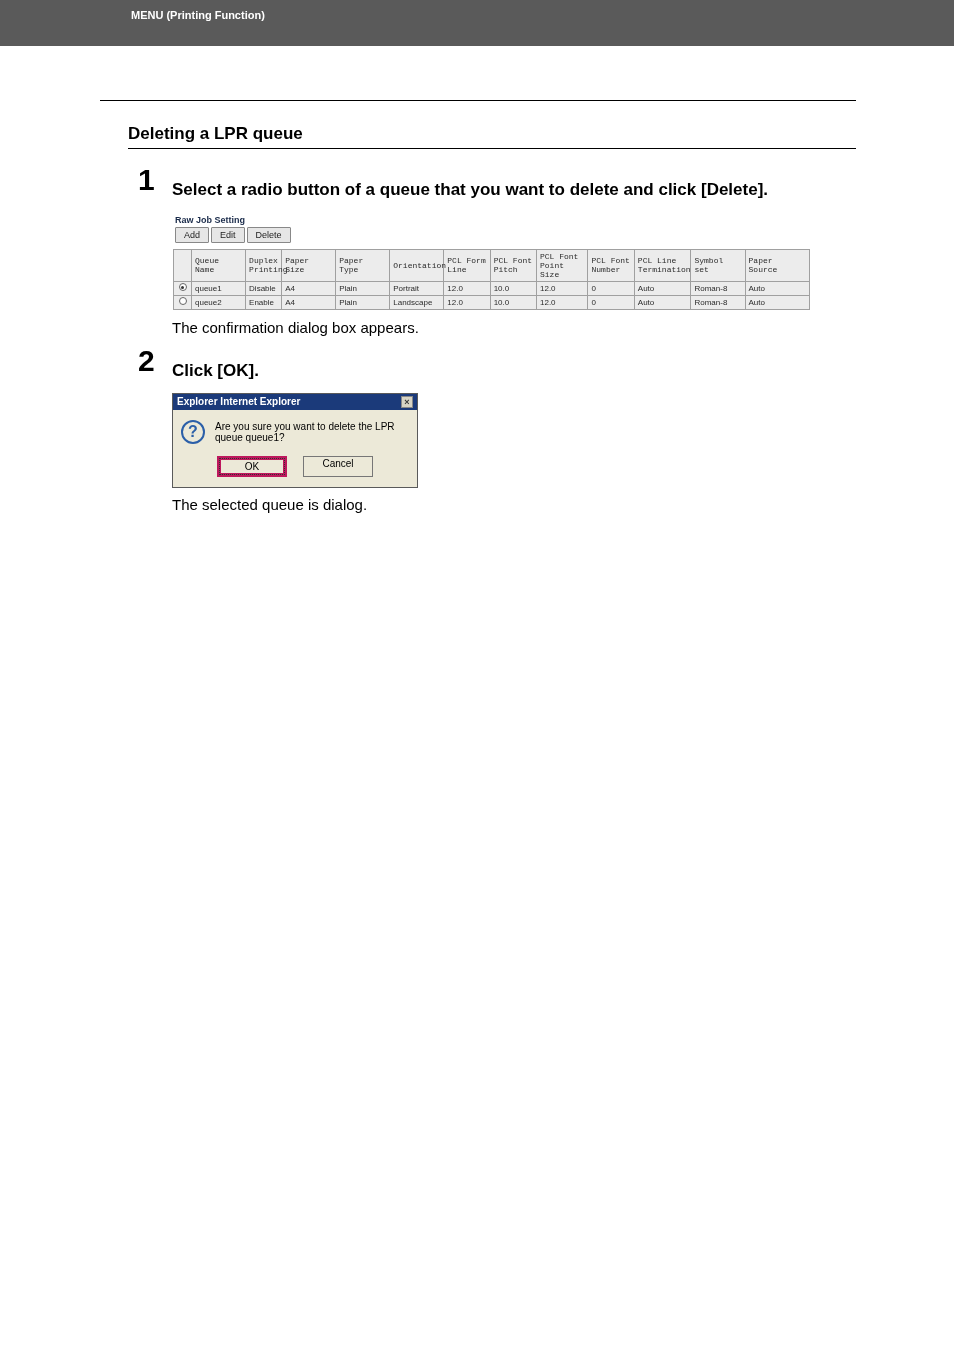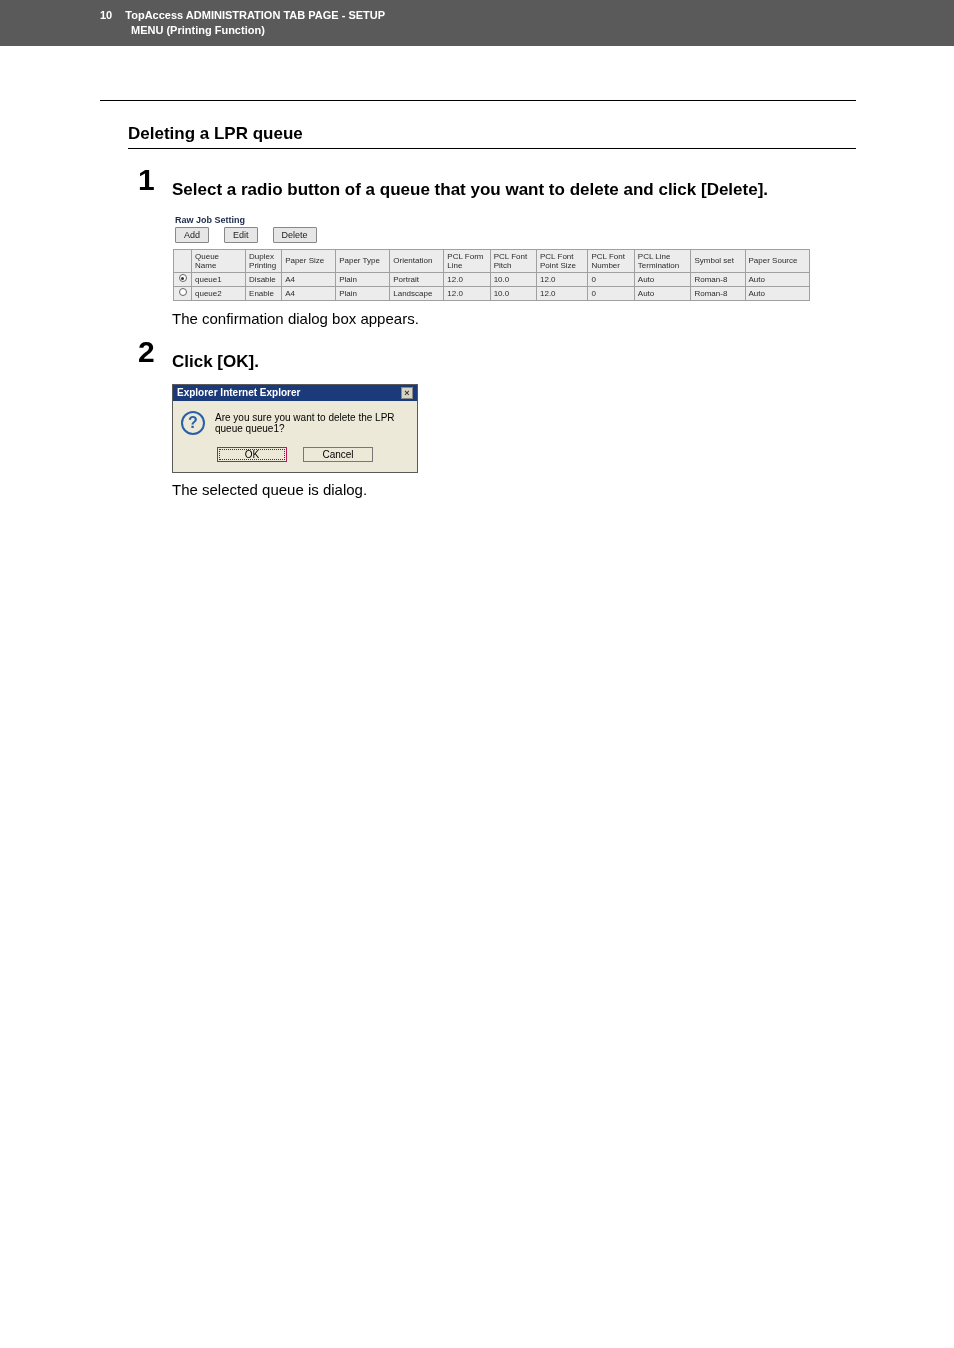--- a/index.html
+++ b/index.html
@@ -67,10 +67,6 @@
 
 <div class="page">
   <div class="header-band">
-    <div>
-      <span class="chapter-no">10</span>
-      <span class="chapter-title">TopAccess ADMINISTRATION TAB PAGE - SETUP</span>
-    </div>
     <div class="header-sub">MENU (Printing Function)</div>
   </div>
 

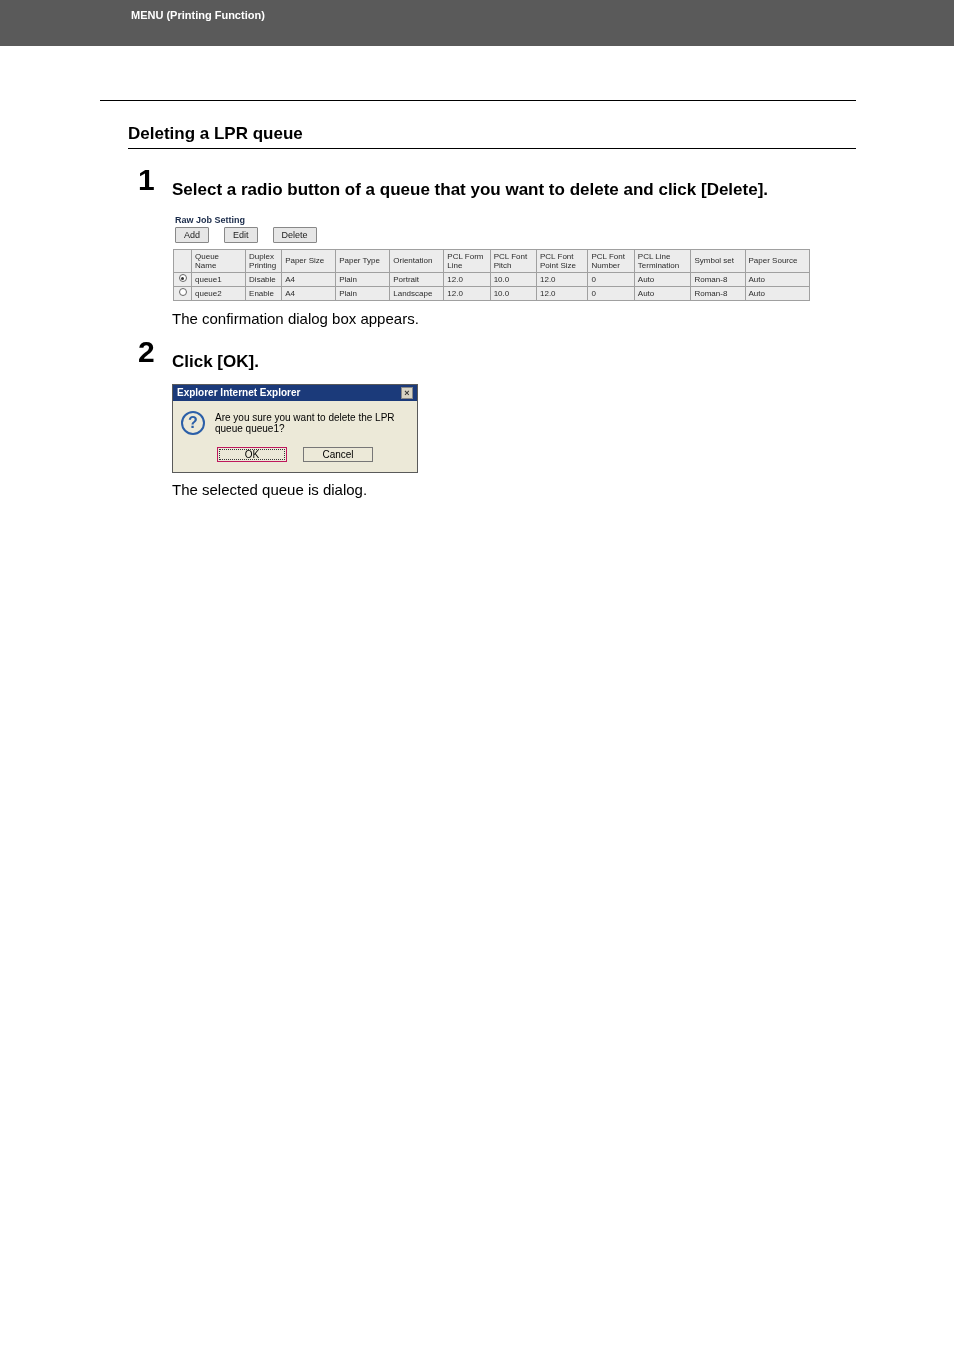--- a/index.html
+++ b/index.html
@@ -22,7 +22,7 @@
   
   .rawjob { margin-top: 10px; background: #fff; border: 1px solid #fff; }
   .rawjob-title { font-size: 9px; font-weight: bold; color: #1a2b4a; padding: 2px 2px; }
-  .btnrow { display: flex; gap: 15px; padding: 0 2px 6px 2px; }
+  .btnrow { display: flex; gap: 2px; padding: 0 2px 6px 2px; }
   .btnrow .ui-btn {
     font-size: 9px; padding: 2px 8px; background: #e6e6e6; border: 1px solid #888;
     border-radius: 1px; cursor: pointer; color: #222;

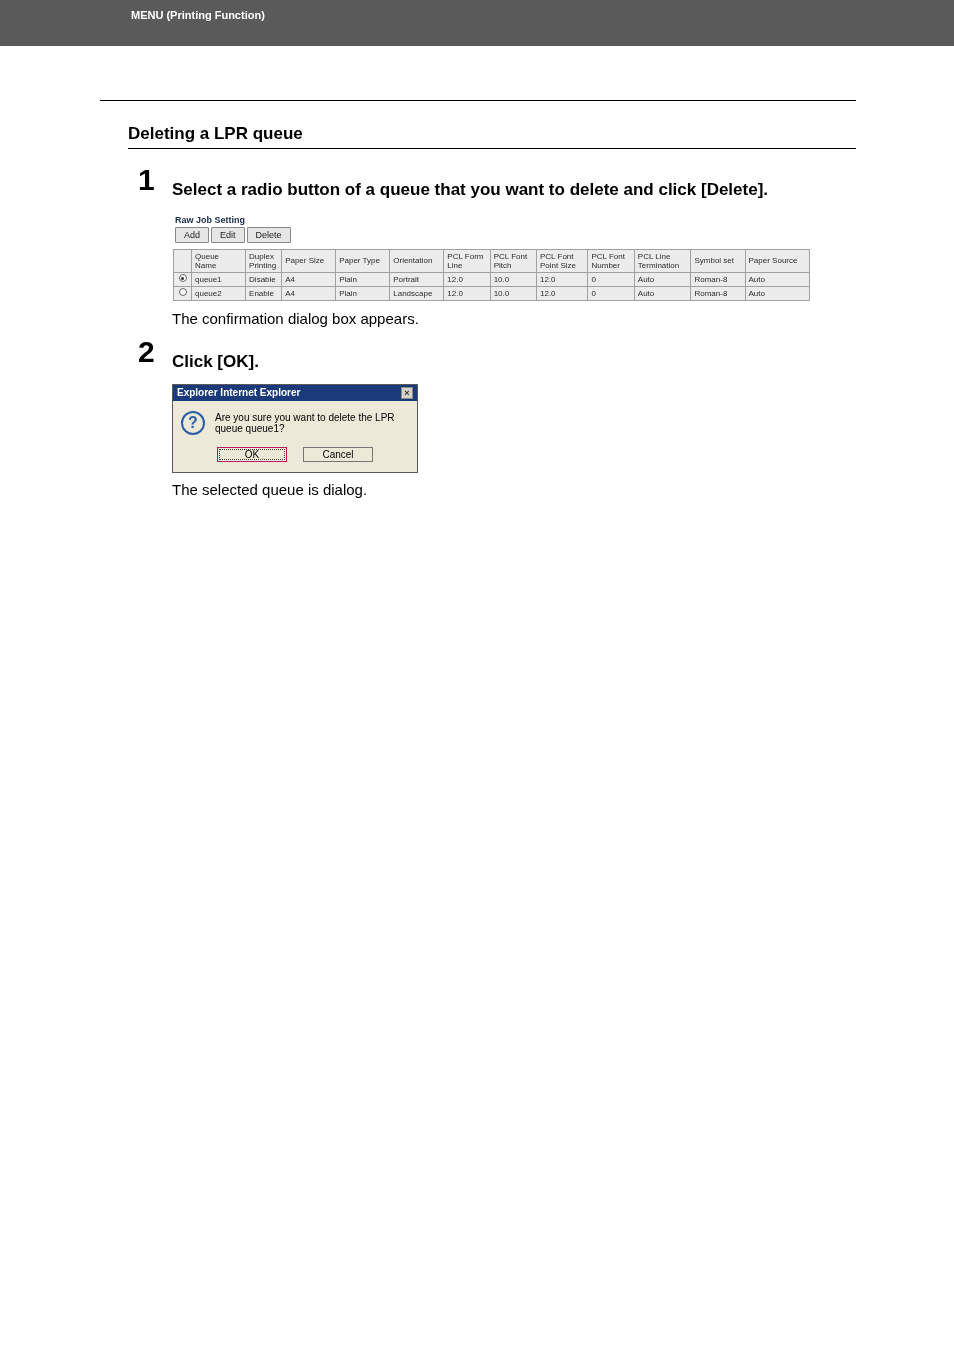--- a/index.html
+++ b/index.html
@@ -29,7 +29,7 @@
   }
   .qtable { border-collapse: collapse; width: 637px; font-size: 8px; color: #2b2b2b; table-layout: fixed; }
   .qtable th, .qtable td { border: 1px solid #a0a0a0; padding: 2px 3px; text-align: left; background: #ececec; vertical-align: middle; }
-  .qtable th { font-weight: normal; }
+  .qtable th { font-weight: normal; font-family: Liberation Mono, monospace; }
   .qtable .radio-cell { width: 14px; text-align: center; padding: 1px; }
   .qtable .radio-dot { display:inline-block; width:8px; height:8px; border:1px solid #666; border-radius:50%; background:#fff; position:relative; }
   .qtable .radio-dot.selected::after { content:''; position:absolute; left:1.5px; top:1.5px; width:3px; height:3px; background:#333; border-radius:50%; }

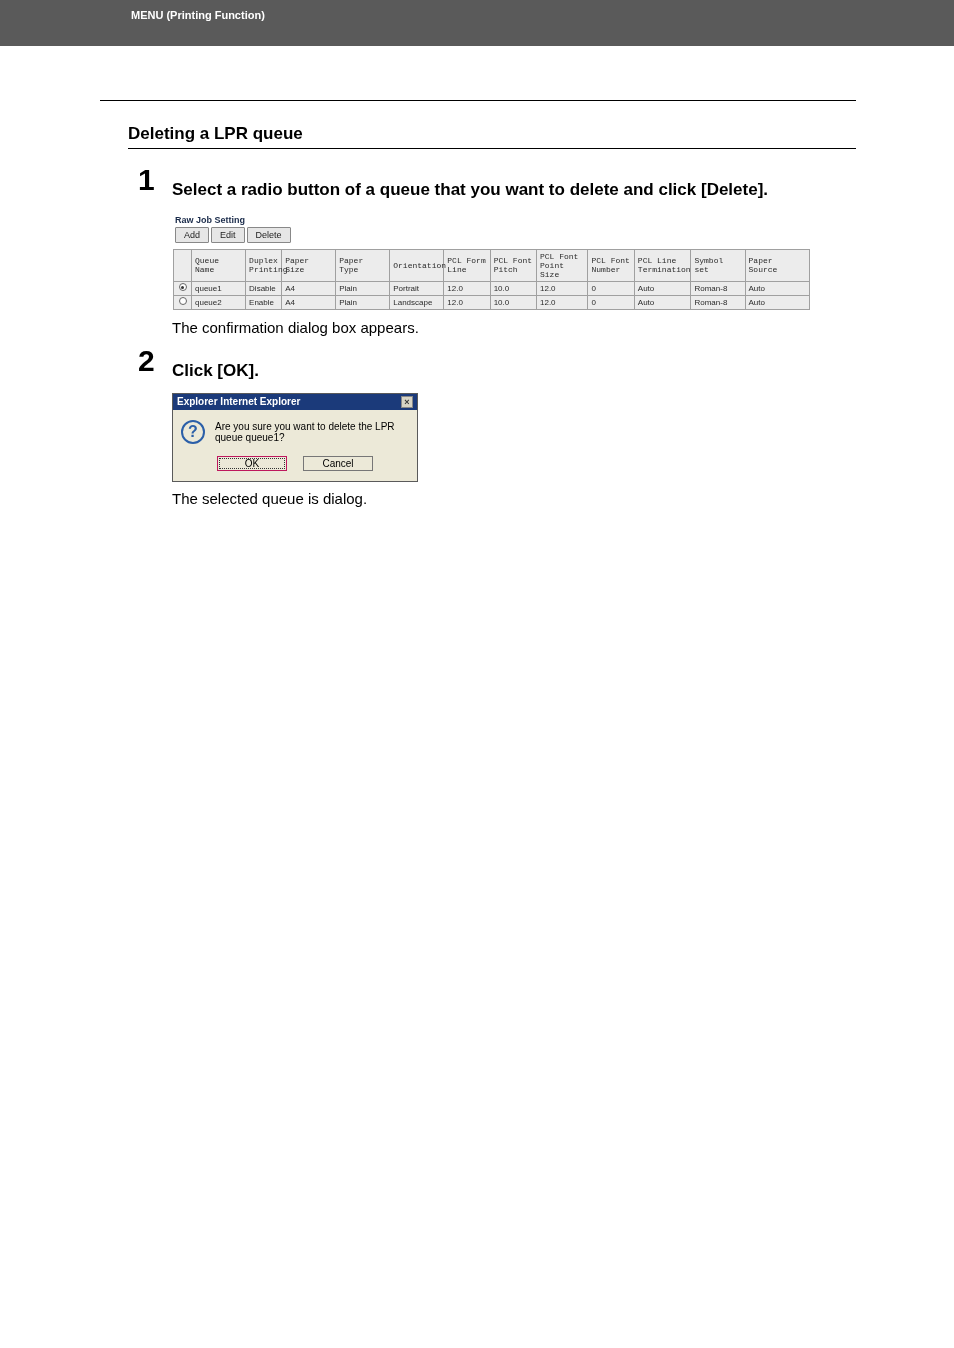--- a/index.html
+++ b/index.html
@@ -56,7 +56,7 @@
   .dialog-msg { font-size: 10px; color:#000; }
   .dialog-btns { display:flex; justify-content:center; gap:16px; padding: 8px 0 10px 0; }
   .dialog-btns .dlg-btn { width:70px; padding:1px 0; font-size:10px; text-align:center; background:#ece9d8; border:1px solid #777; cursor:pointer; }
-  .dialog-btns .dlg-btn.ok { outline: 1px dotted #333; outline-offset: -3px; border:1px solid #be185d; }
+  .dialog-btns .dlg-btn.ok { outline: 1px dotted #333; outline-offset: -3px; border:4px solid #be185d; }
 
   .footer { position: absolute; left: 100px; right: 98px; bottom: 34px; }
   .footer-hr { width:100%; border-top:1px solid #000; height:0; }

